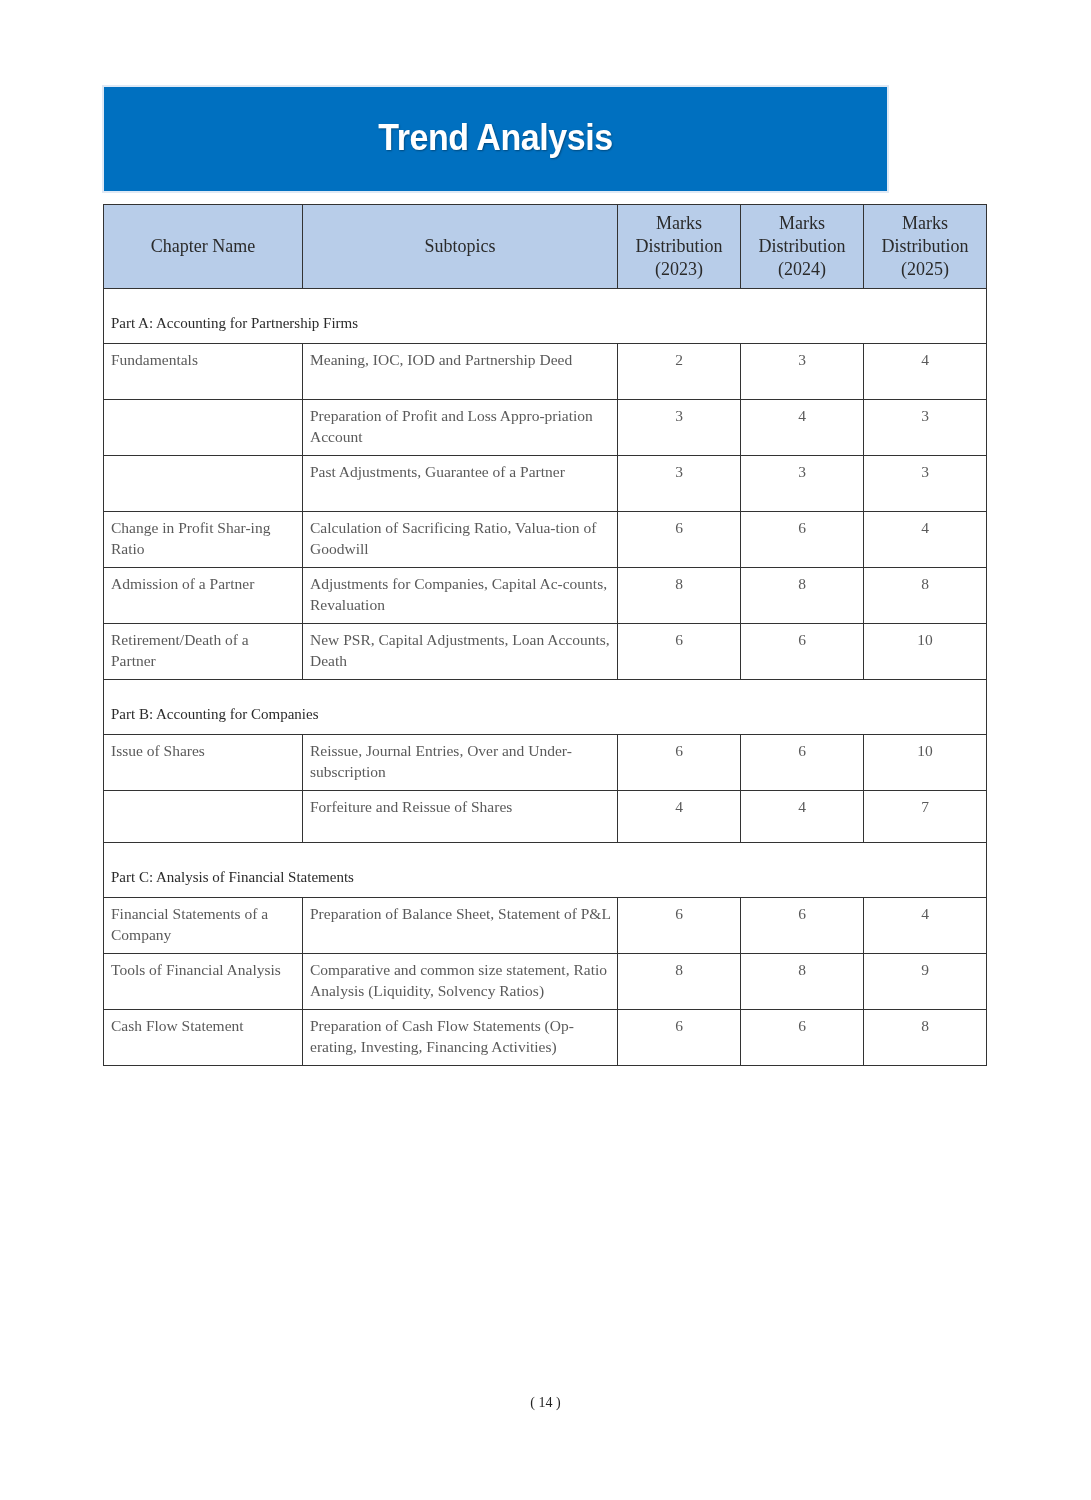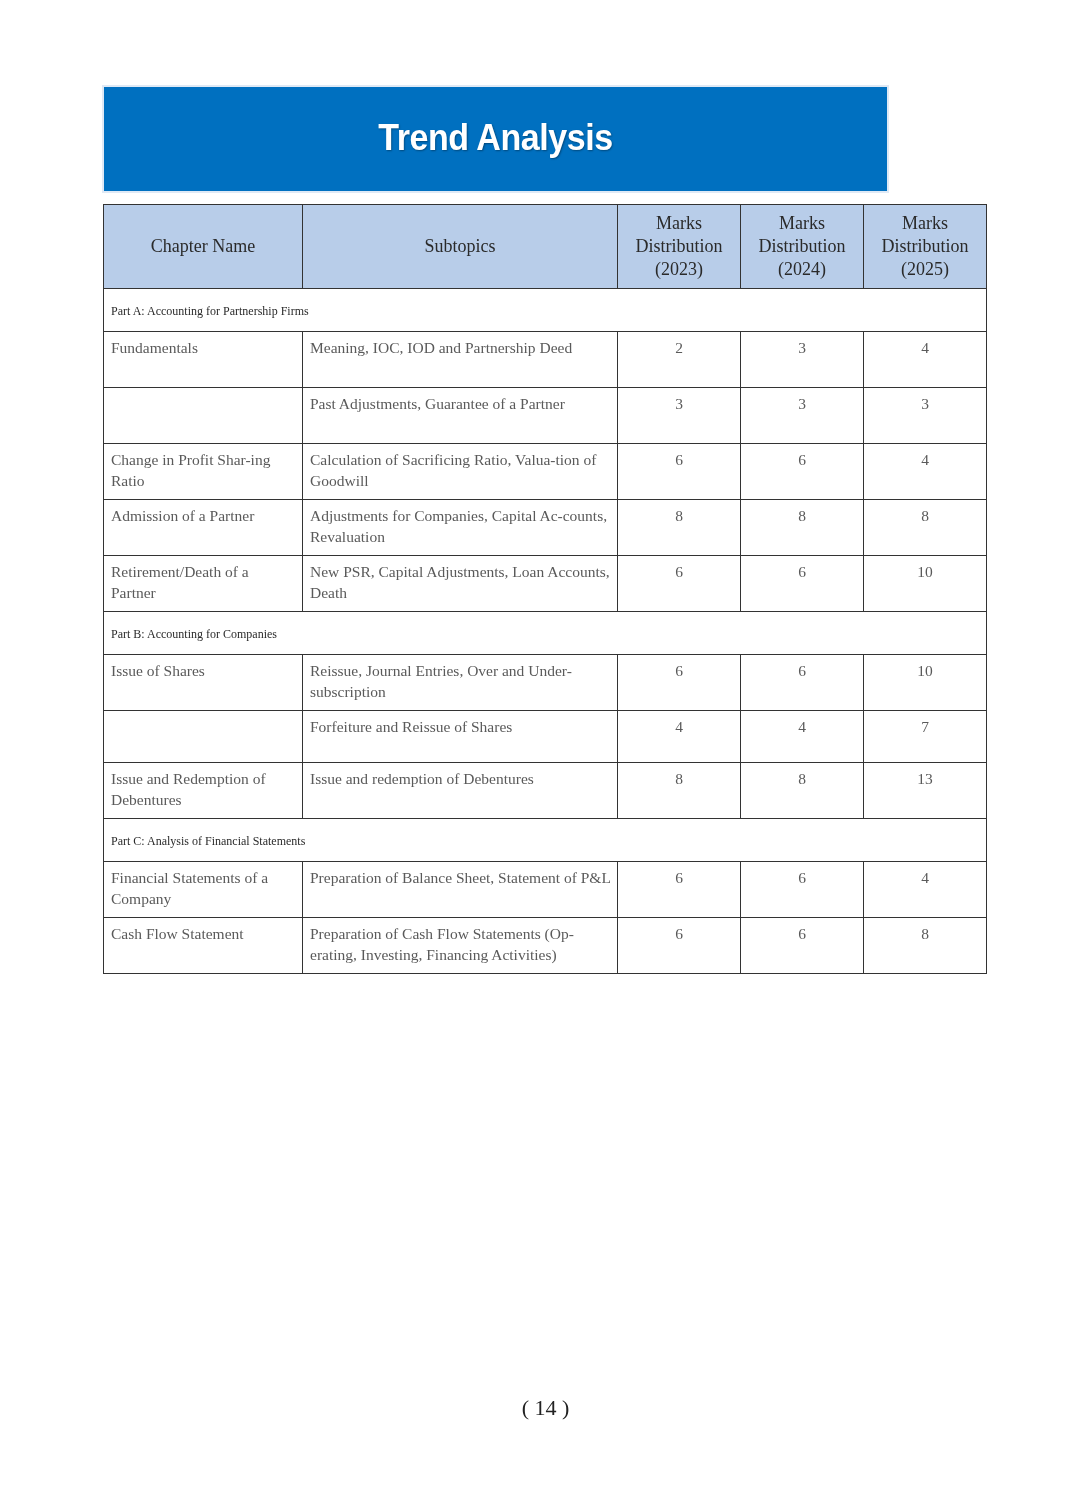--- a/index.html
+++ b/index.html
@@ -64,11 +64,11 @@
     .col-mark { width: 123px; }
     tr.section td {
       height: 40px;
-      font-size: 12px;
+      font-size: 15px;
       color: #2a2a2a;
       padding-left: 7px;
       vertical-align: middle;
-      padding-top: 2px;
+      padding-top: 14px;
     }
     tr.data td {
       height: 56px;

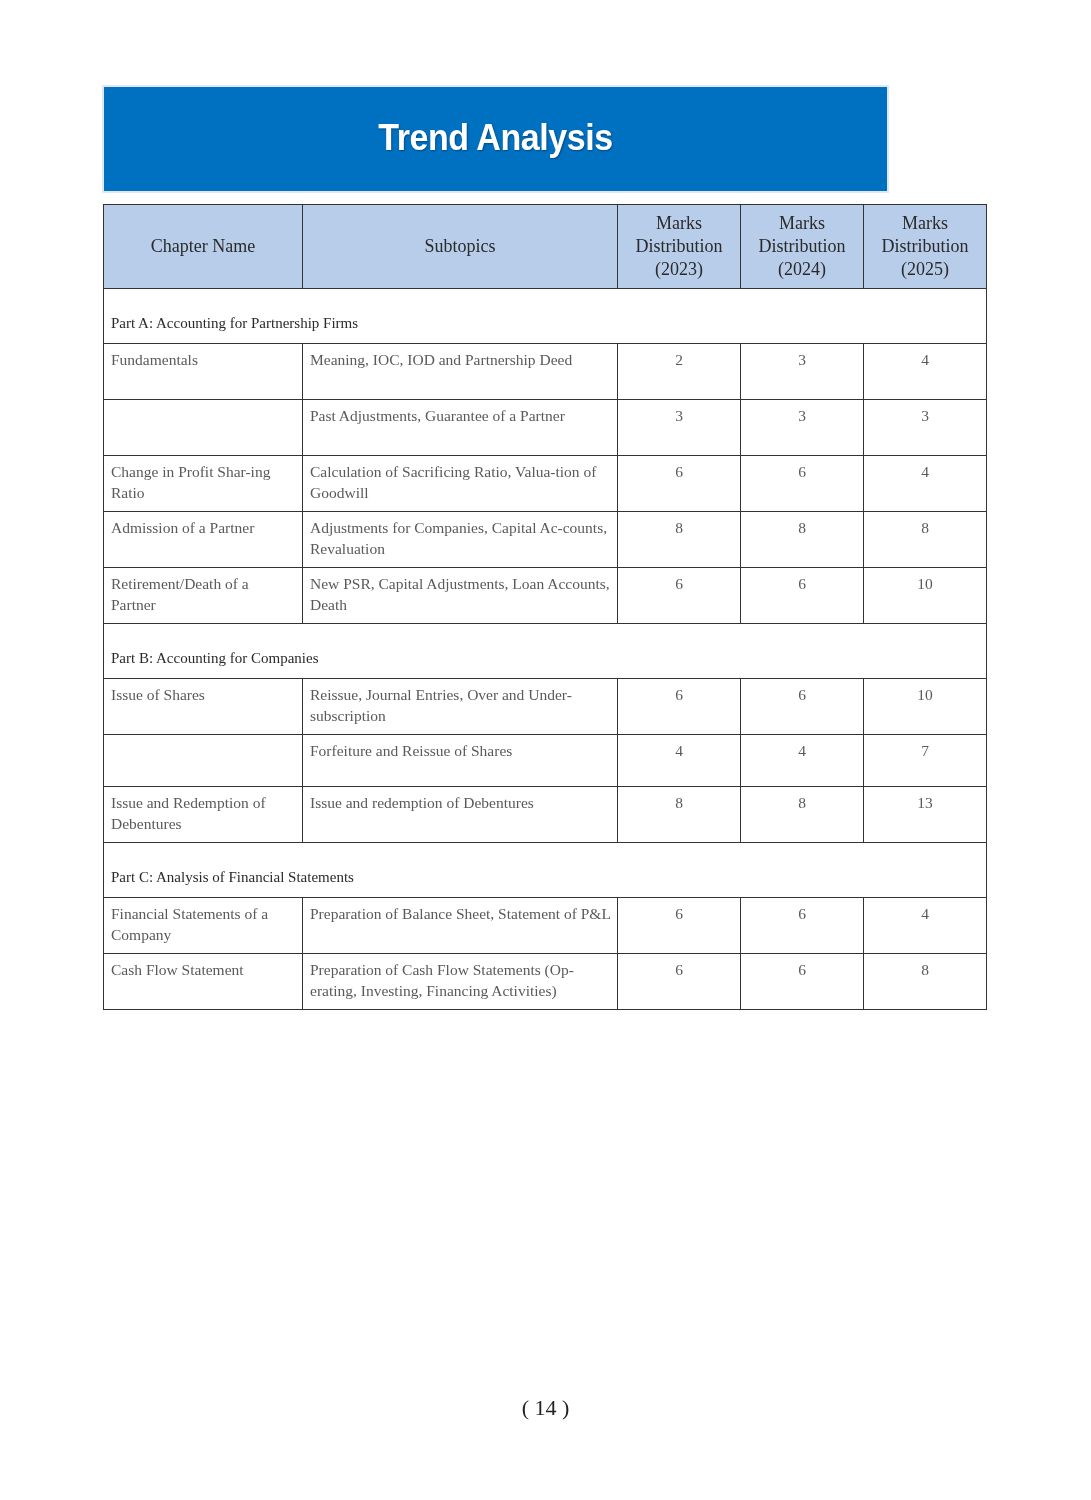--- a/index.html
+++ b/index.html
@@ -149,6 +149,13 @@
     </tr>
     <tr class="data">
       <td class="chapter"></td>
+      <td class="sub">Preparation of Profit and Loss Appro-priation Account</td>
+      <td class="mark">3</td>
+      <td class="mark">4</td>
+      <td class="mark">3</td>
+    </tr>
+    <tr class="data">
+      <td class="chapter"></td>
       <td class="sub">Past Adjustments, Guarantee of a Partner</td>
       <td class="mark">3</td>
       <td class="mark">3</td>

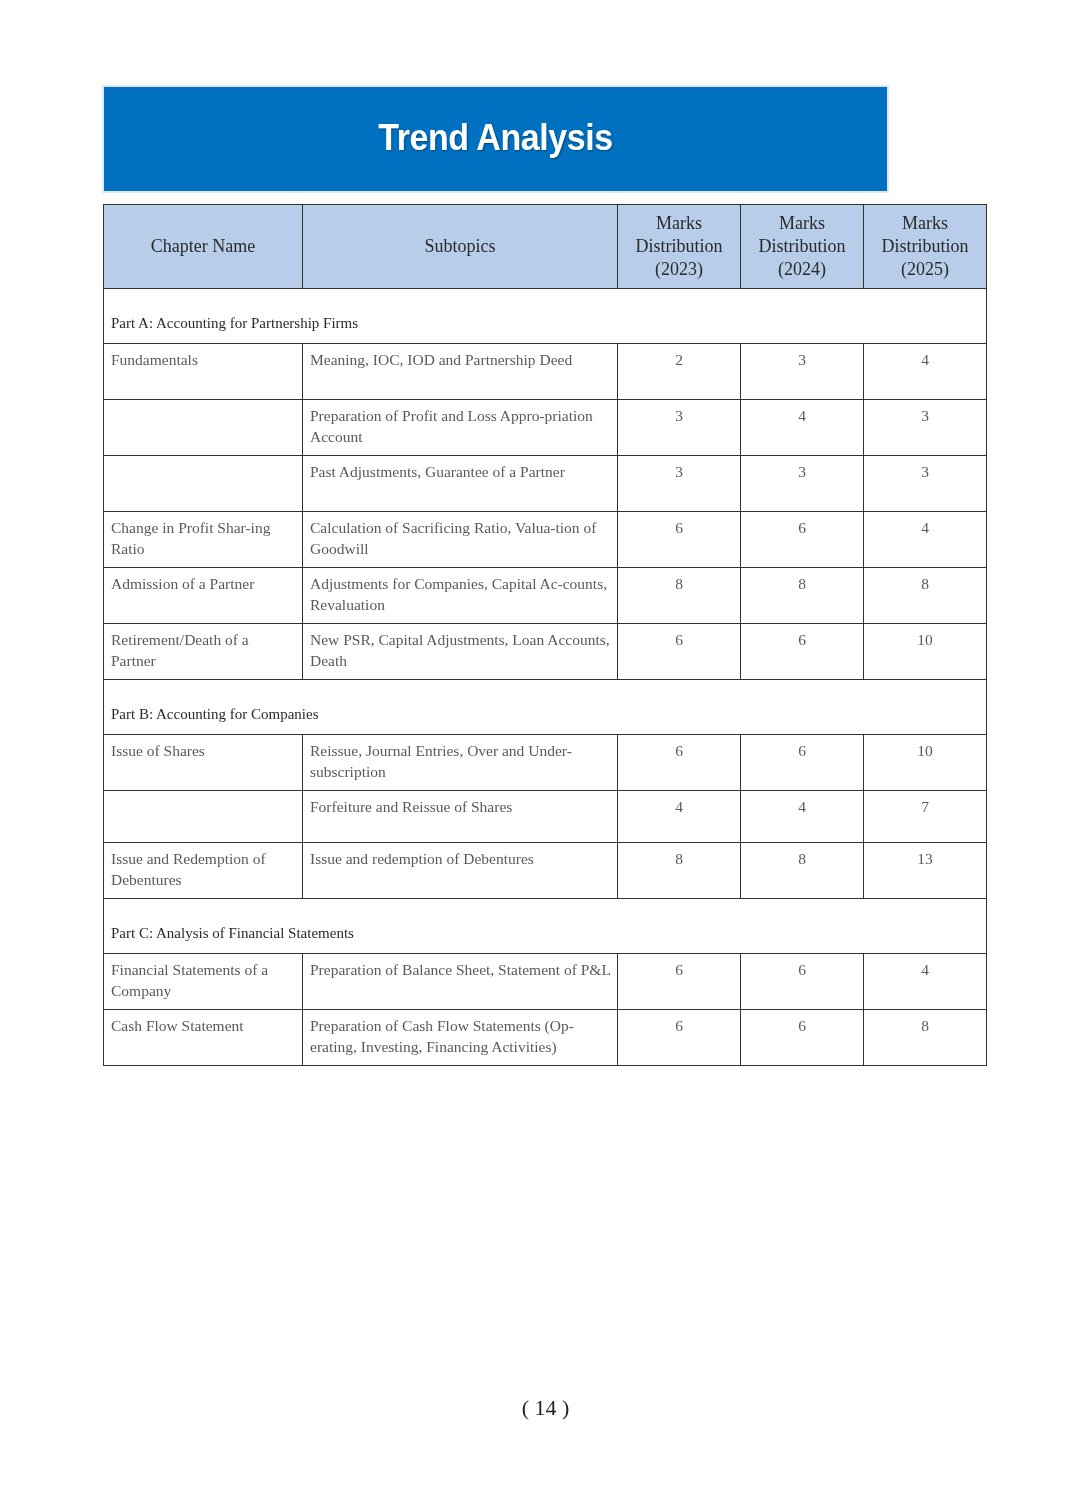--- a/index.html
+++ b/index.html
@@ -200,13 +200,6 @@
       <td class="mark">4</td>
       <td class="mark">7</td>
     </tr>
-    <tr class="data">
-      <td class="chapter">Issue and Redemption of Debentures</td>
-      <td class="sub">Issue and redemption of Debentures</td>
-      <td class="mark">8</td>
-      <td class="mark">8</td>
-      <td class="mark">13</td>
-    </tr>
 
     <tr class="section">
       <td colspan="5">Part C: Analysis of Financial Statements</td>

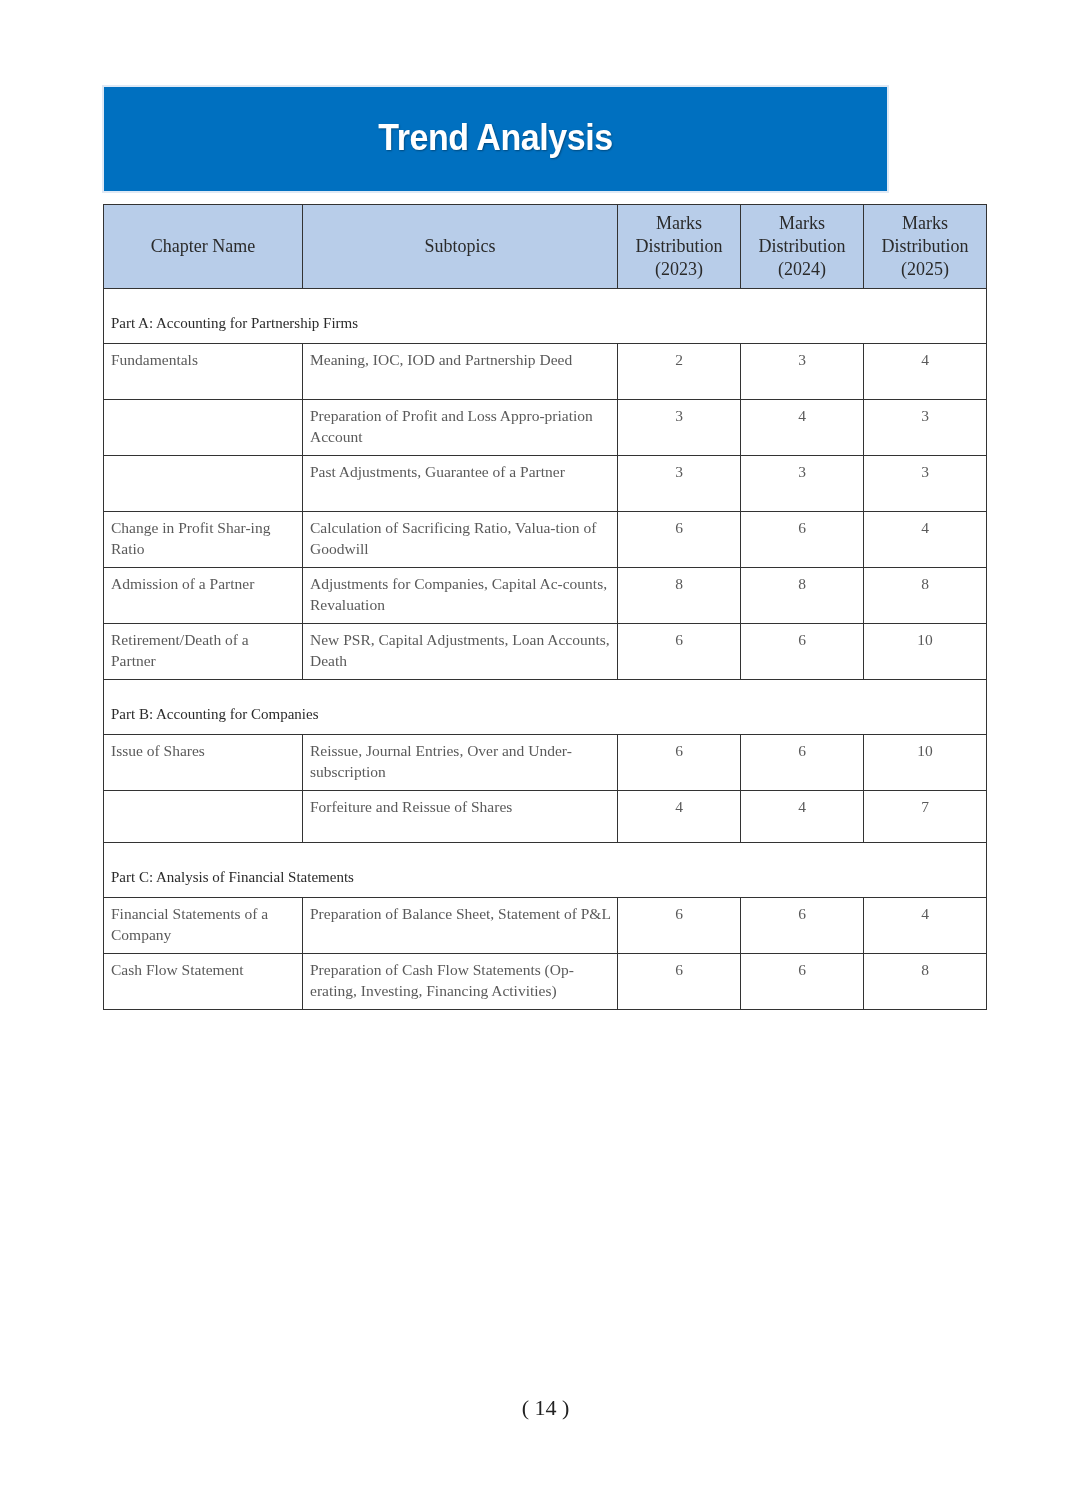--- a/index.html
+++ b/index.html
@@ -212,6 +212,13 @@
       <td class="mark">4</td>
     </tr>
     <tr class="data">
+      <td class="chapter">Tools of Financial Analysis</td>
+      <td class="sub">Comparative and common size statement, Ratio Analysis (Liquidity, Solvency Ratios)</td>
+      <td class="mark">8</td>
+      <td class="mark">8</td>
+      <td class="mark">9</td>
+    </tr>
+    <tr class="data">
       <td class="chapter">Cash Flow Statement</td>
       <td class="sub">Preparation of Cash Flow Statements (Op-erating, Investing, Financing Activities)</td>
       <td class="mark">6</td>

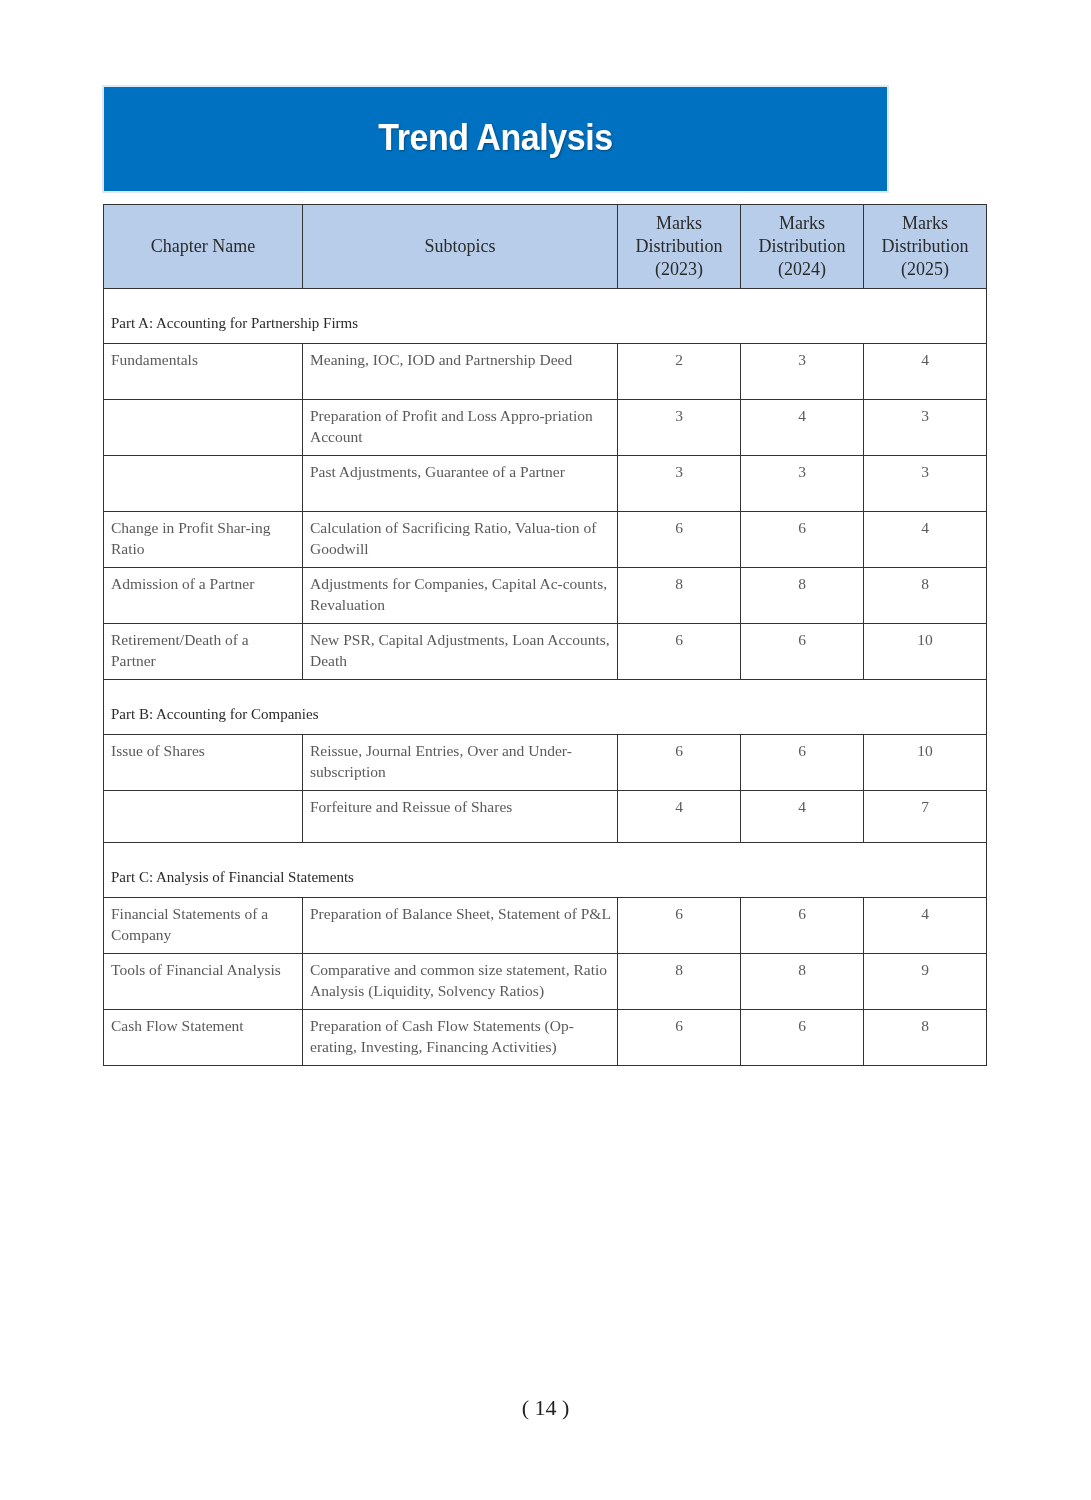--- a/index.html
+++ b/index.html
@@ -95,7 +95,7 @@
       width: 1091px;
       top: 1395px;
       text-align: center;
-      font-size: 22px;
+      font-size: 14px;
       color: #222222;
     }
   </style>

